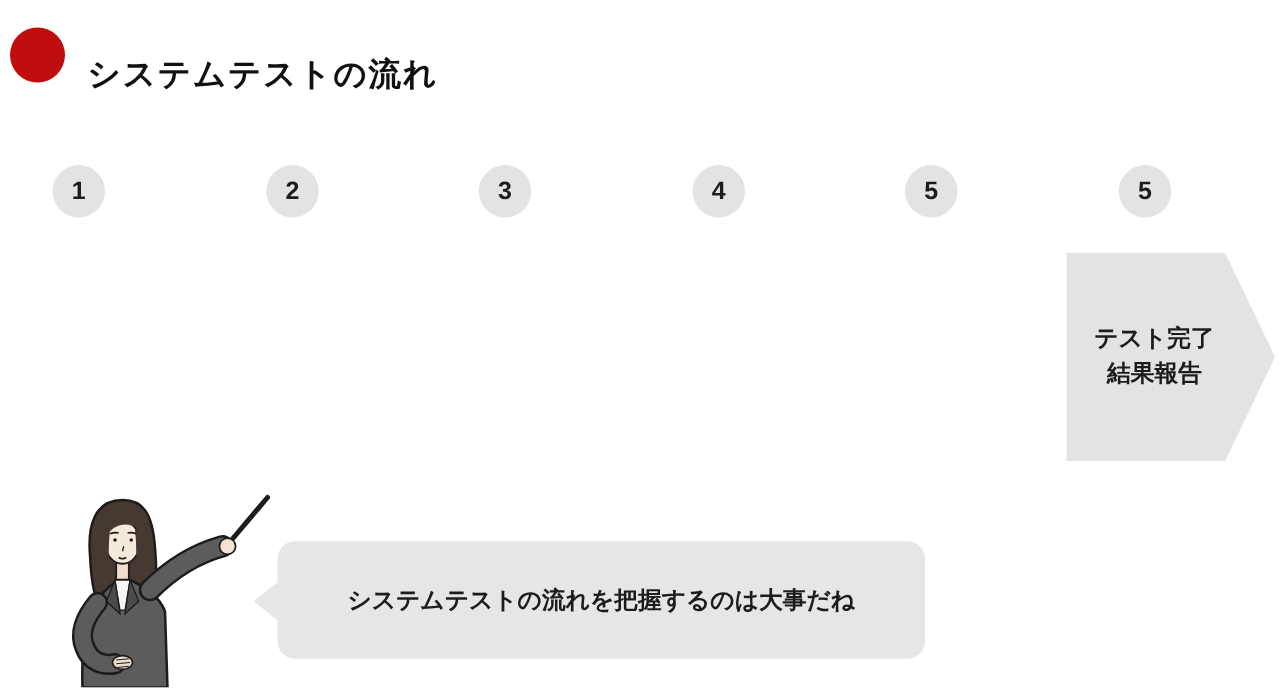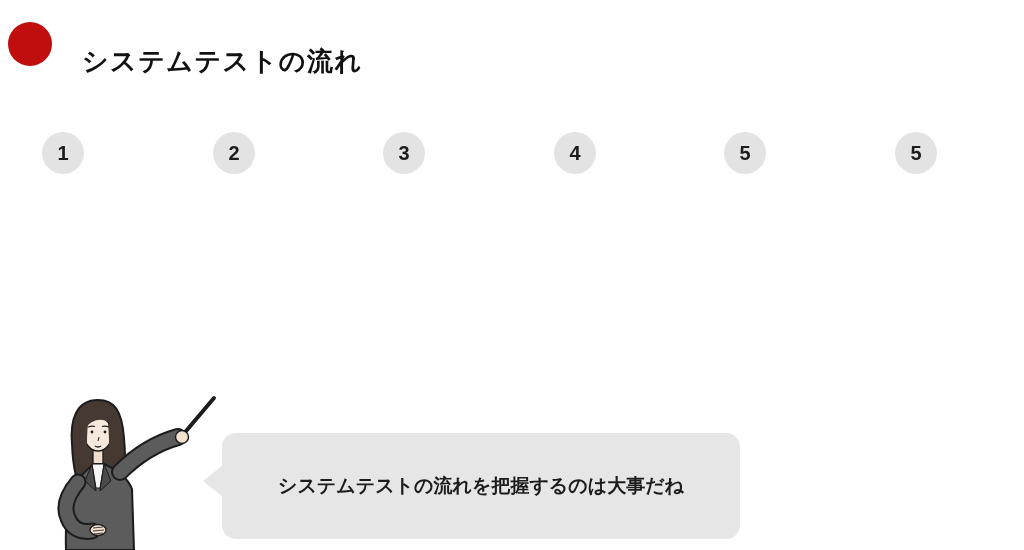--- a/index.html
+++ b/index.html
@@ -15,9 +15,9 @@
     border-radius:50%; background:#c00d0d;
   }
   .page-title {
-    position:absolute; left:82px; top:28px;
+    position:absolute; left:70px; top:28px;
     font-size:26px; font-weight:700; letter-spacing:1.5px; color:#111;
-    line-height:32px; white-space:nowrap;
+    line-height:32px; white-space:nowrap;font-family:Liberation Mono, monospace;
   }
 
   

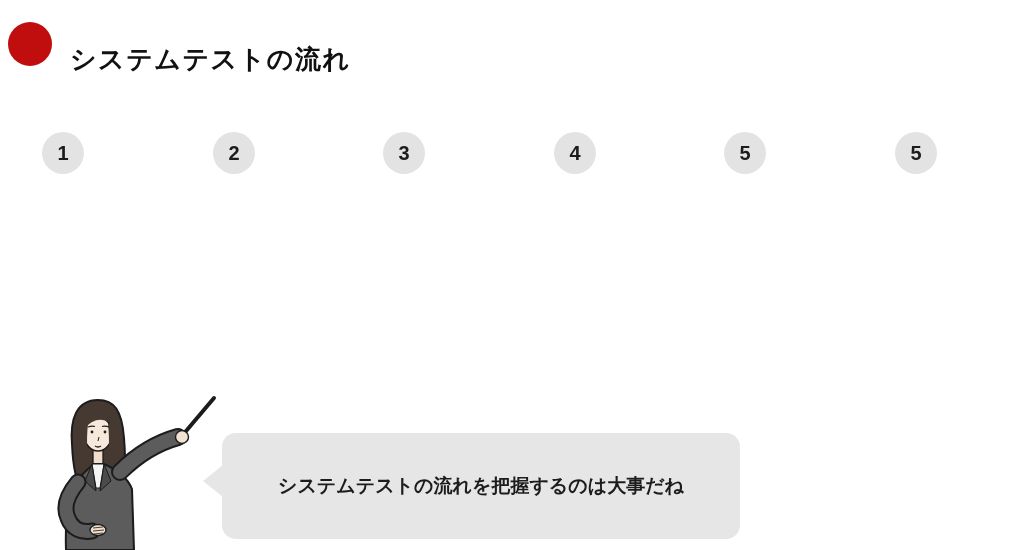--- a/index.html
+++ b/index.html
@@ -91,6 +91,10 @@
   </div>
   <div class="step step-6">
     <div class="step-num">5</div>
+    <div class="step-arrow">
+      <div class="step-label">テスト完了
+結果報告</div>
+    </div>
   </div>
 
   <div class="speech-bubble-tail"></div>

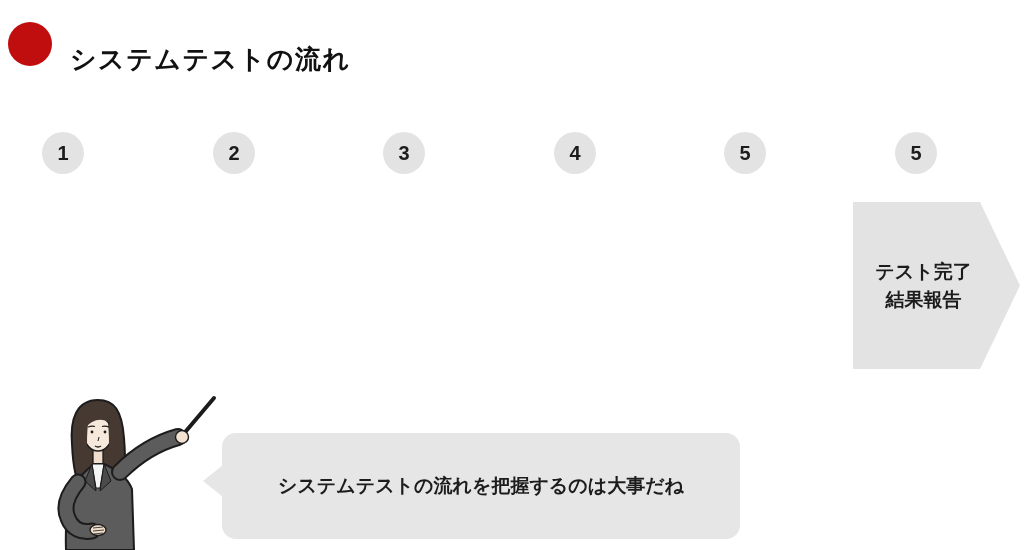--- a/index.html
+++ b/index.html
@@ -47,7 +47,7 @@
 
   
   .speech-bubble {
-    position:absolute; left:222px; top:433px; width:518px; height:106px;
+    position:absolute; left:222px; top:433px; width:518px; height:94px;
     background:#e6e6e6; border-radius:14px;
     display:flex; align-items:center; justify-content:center;
   }

